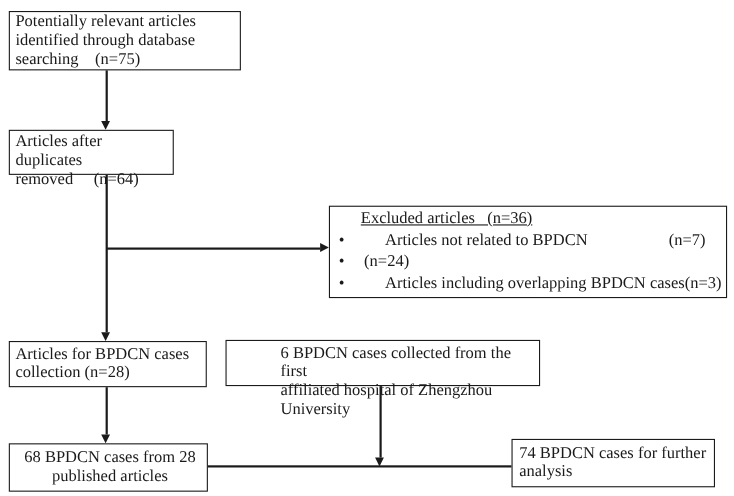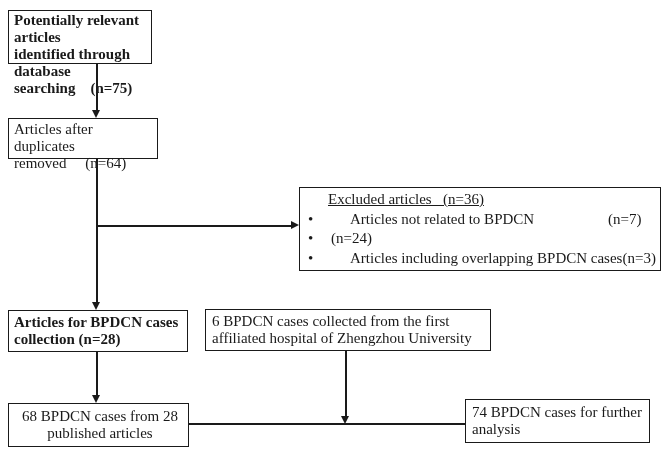--- a/index.html
+++ b/index.html
@@ -83,7 +83,7 @@
 
 <div class="canvas">
 
-  <div class="box" style="left:8px; top:10px; width:144px; height:54px;font-weight:bold;">
+  <div class="box" style="left:8px; top:10px; width:211px; height:54px;">
     <div class="box-text" style="padding:1px 2px 0 5px;">Potentially relevant articles
 identified through database
 searching    (n=75)</div>

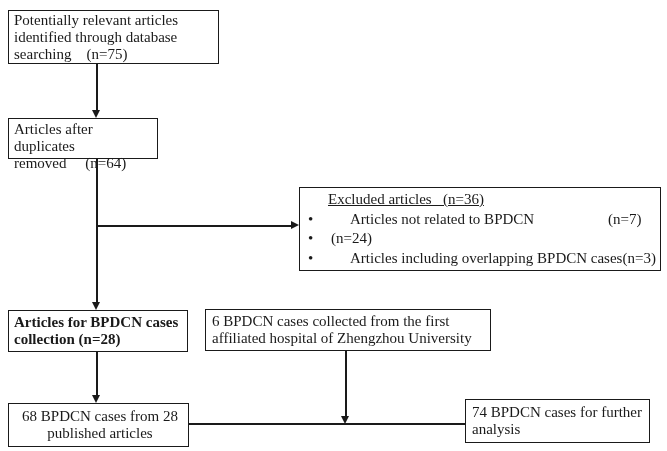--- a/index.html
+++ b/index.html
@@ -121,7 +121,7 @@
     </div>
   </div>
 
-  <div class="box" style="left:8px; top:310px; width:180px; height:42px;font-weight:bold;">
+  <div class="box" style="left:8px; top:310px; width:180px; height:42px;">
     <div class="box-text" style="padding:3px 2px 0 5px;">Articles for BPDCN cases
 collection (n=28)</div>
   </div>

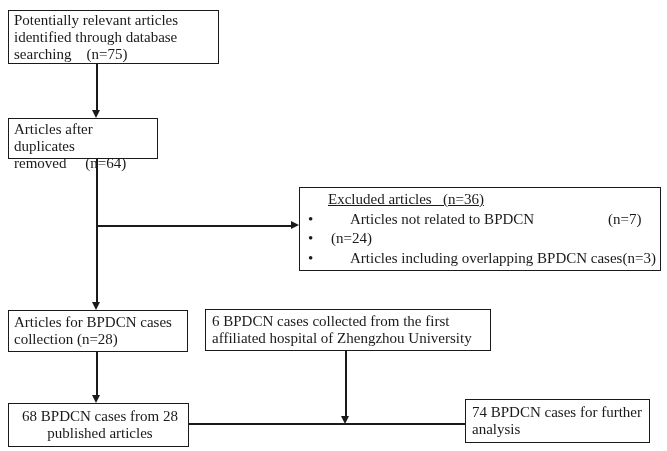--- a/index.html
+++ b/index.html
@@ -127,7 +127,7 @@
   </div>
 
   <div class="box" style="left:205px; top:309px; width:286px; height:42px;">
-    <div class="box-text" style="padding:3px 2px 0 6px;">6 BPDCN cases collected from the first
+    <div class="box-text" style="padding:3px 2px 0 6px;margin-left:43px;">6 BPDCN cases collected from the first
 affiliated hospital of Zhengzhou University</div>
   </div>
 

